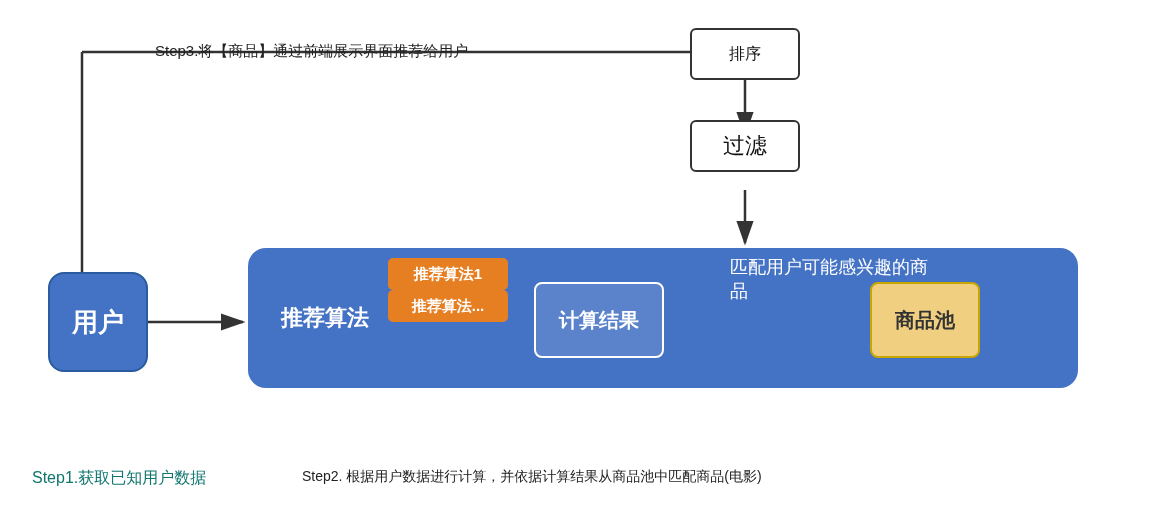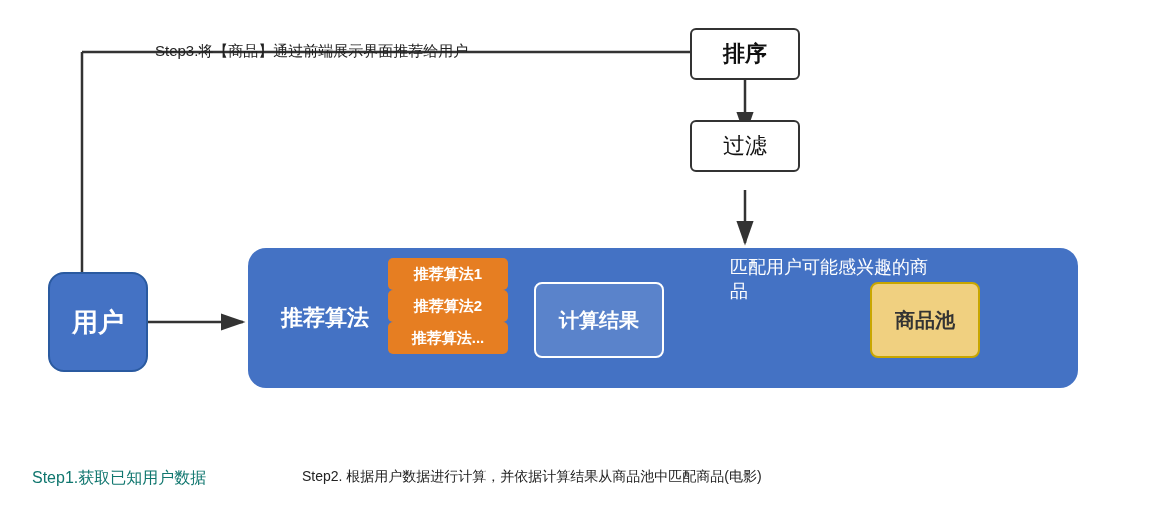--- a/index.html
+++ b/index.html
@@ -41,9 +41,8 @@
       display: flex;
       align-items: center;
       justify-content: center;
-      font-size: 22px;
+      font-size: 16px;
       color: #111;
-      font-weight: bold;
     }
 
     

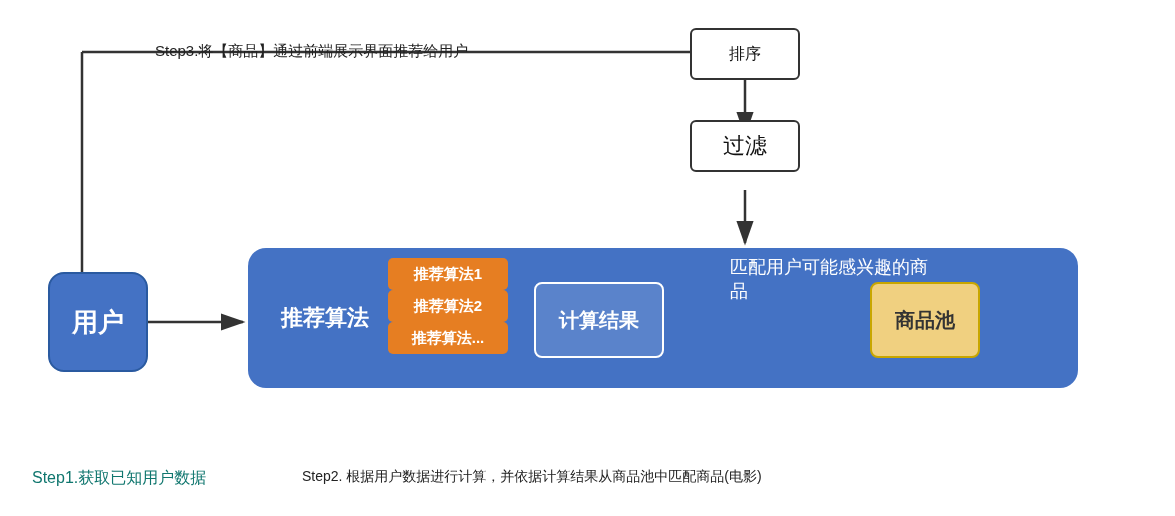--- a/index.html
+++ b/index.html
@@ -257,7 +257,6 @@
 
   <div class="algo-container">
     <div class="algo-box">推荐算法1</div>
-    <div class="algo-box">推荐算法2</div>
     <div class="algo-box">推荐算法...</div>
   </div>
 

